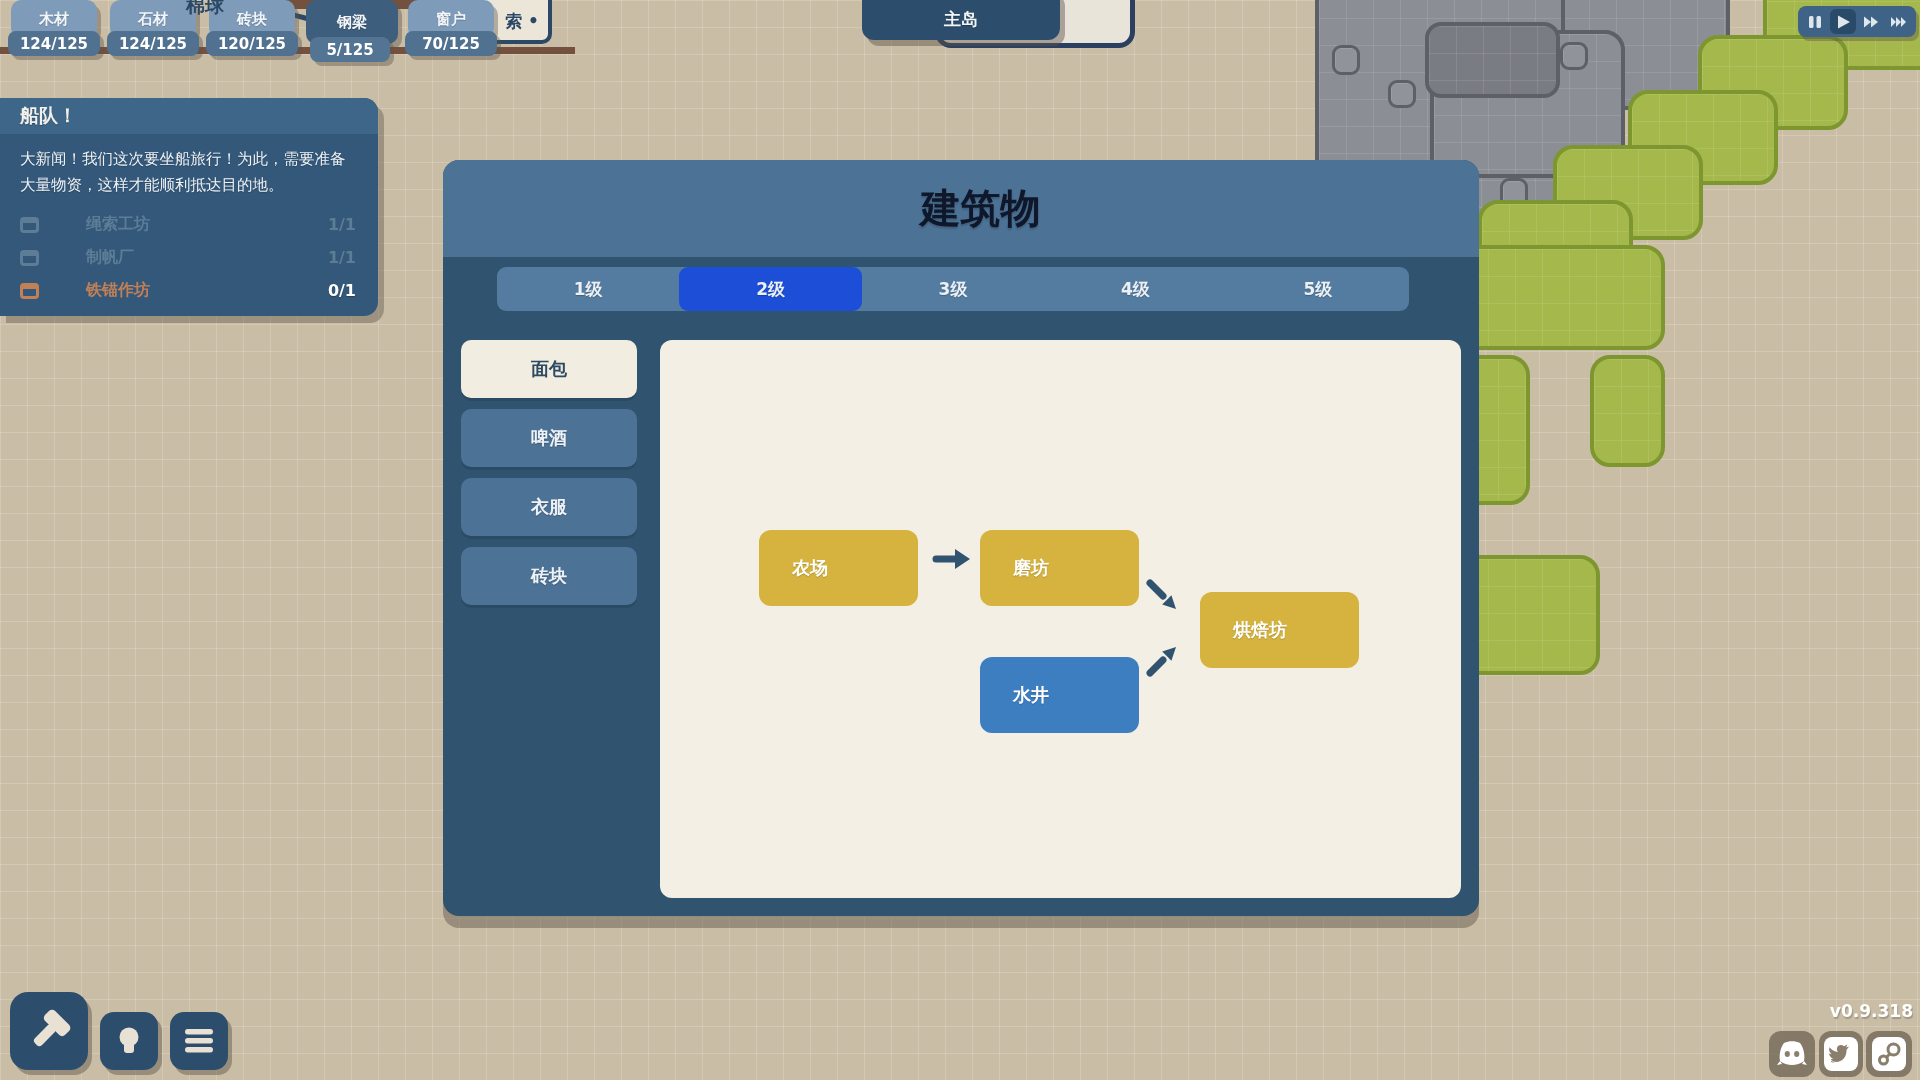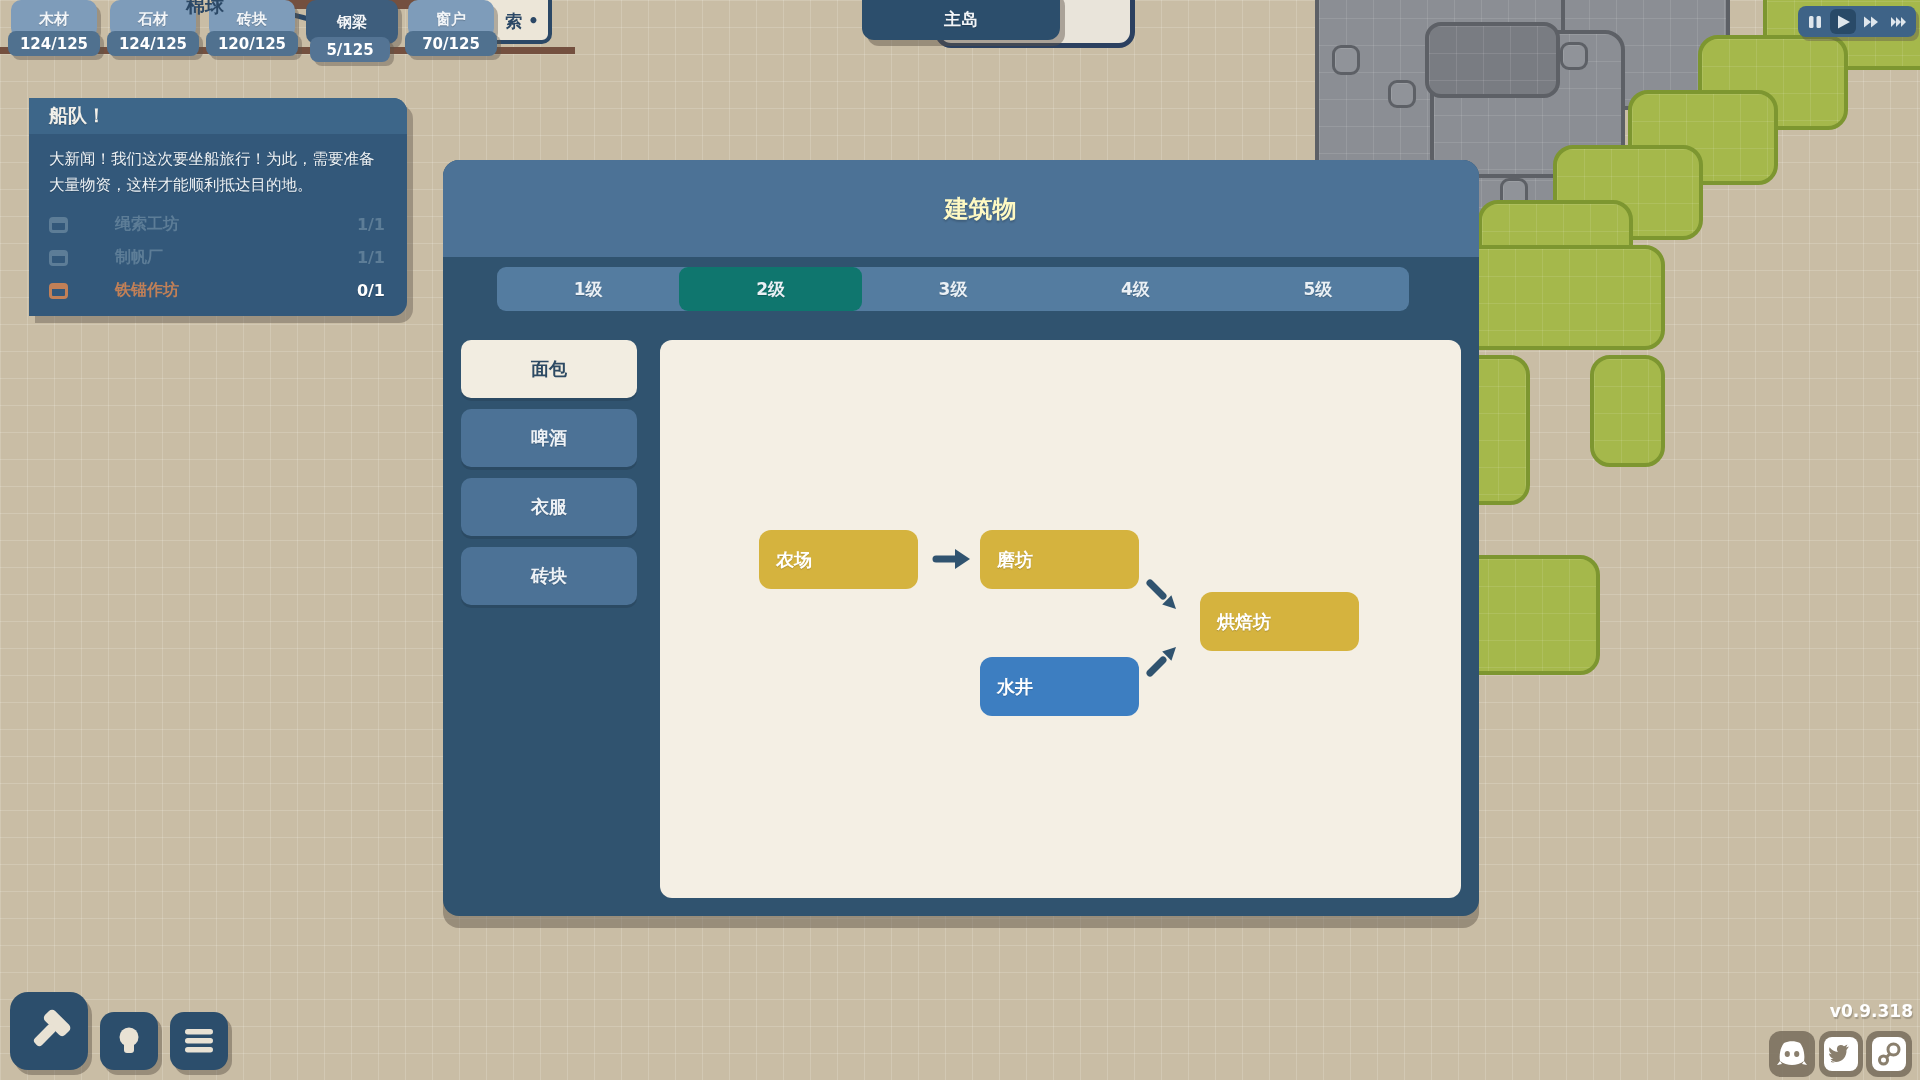--- a/index.html
+++ b/index.html
@@ -67,7 +67,7 @@
   
   .fleet { position:absolute; left:0; top:98px; width:378px; height:218px; z-index:15;
     background:#33587a; border-radius:0 14px 14px 0;
-    box-shadow:6px 7px 0 rgba(93,83,72,0.40);margin-left:29px; }
+    box-shadow:6px 7px 0 rgba(93,83,72,0.40); }
   .fleet-header { height:36px; background:#3d6689; border-radius:0 14px 0 0;
     display:flex; align-items:center; padding-left:20px;
     color:#f2f0ea; font-size:19px; font-weight:bold; text-shadow:0 1px 1px rgba(0,0,0,0.25); }

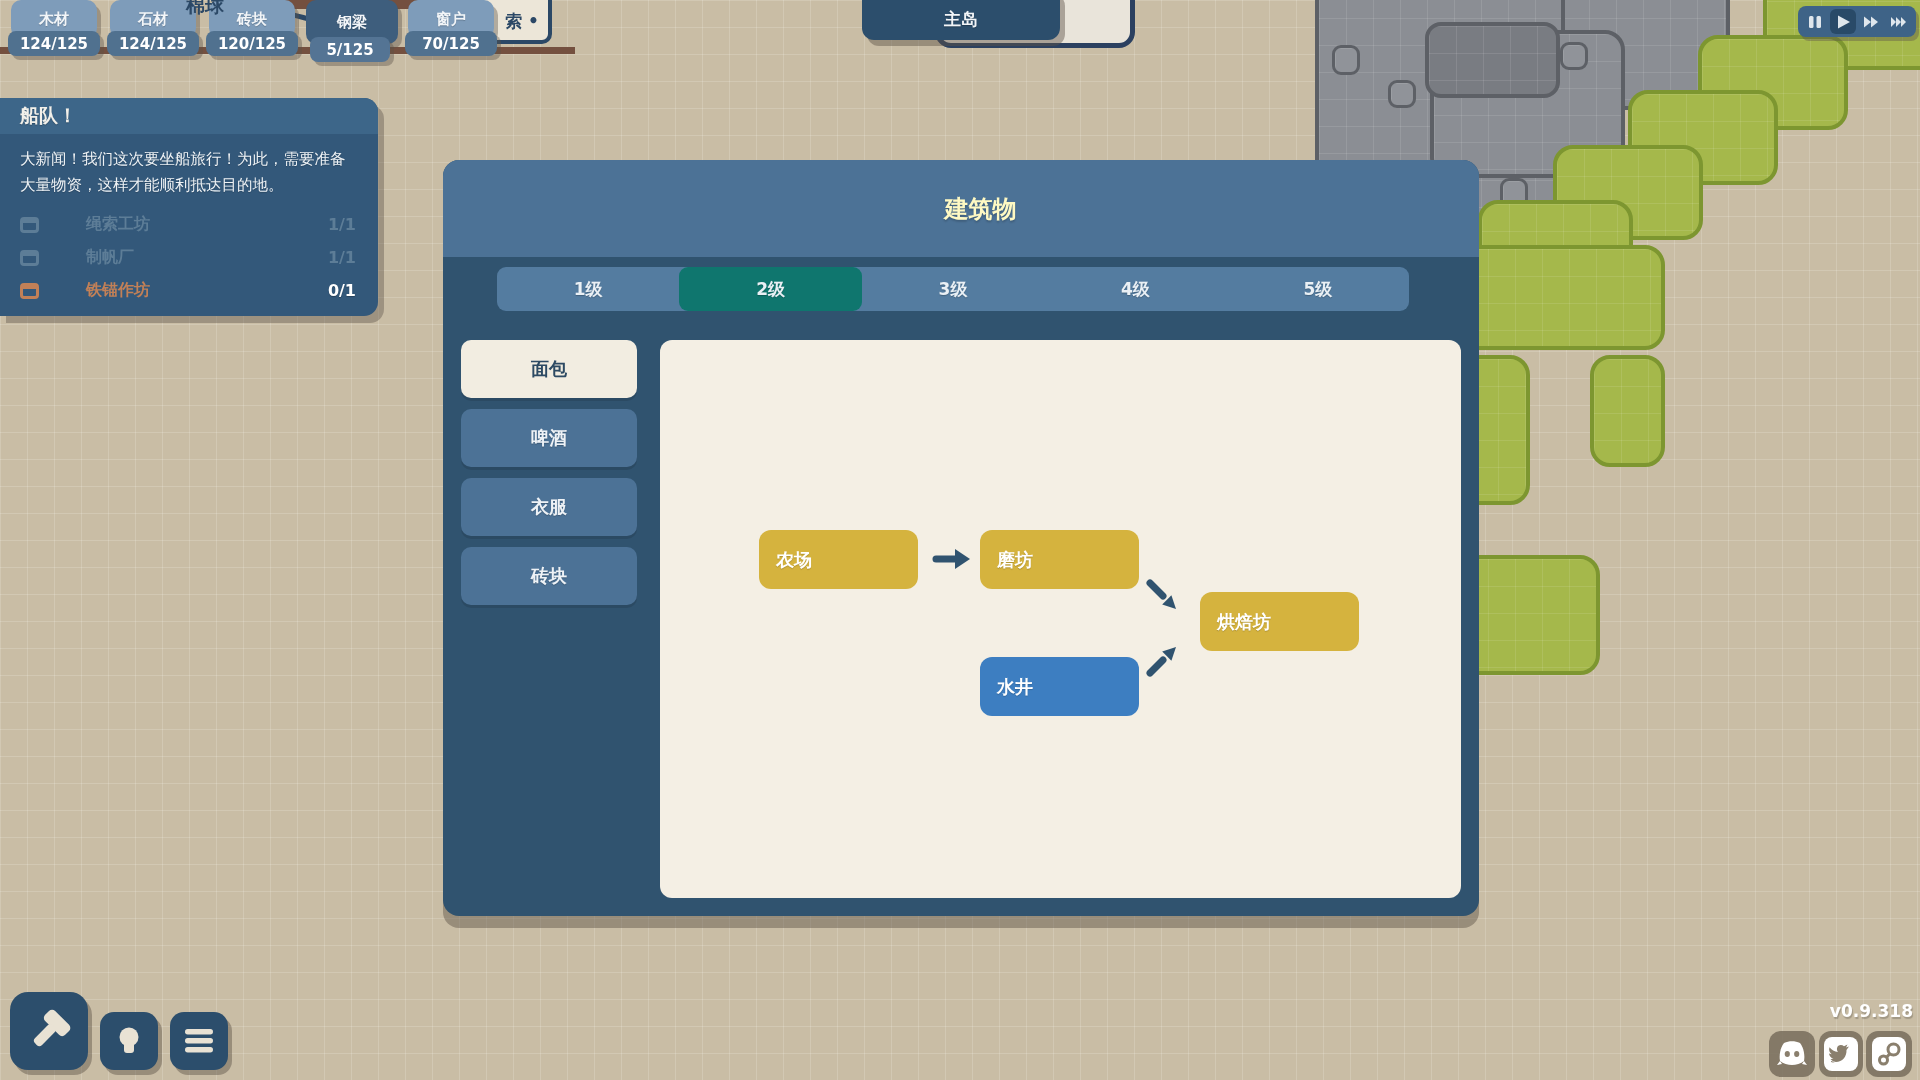--- a/index.html
+++ b/index.html
@@ -87,7 +87,7 @@
     background:#30536f; border-radius:16px; box-shadow:0 12px 0 rgba(93,83,72,0.45); }
   .dialog-header { height:97px; background:#4c7296; border-radius:16px 16px 0 0;
     display:flex; align-items:center; justify-content:center; }
-  .dialog-title { color:#fef9c3; font-size:24px; font-weight:bold; text-shadow:0 2px 2px rgba(0,0,0,0.18);margin-left:39px; }
+  .dialog-title { color:#0f172a; font-size:40px; font-weight:bold; text-shadow:0 2px 2px rgba(0,0,0,0.18);margin-left:39px; }
   .tier-row { position:absolute; left:54px; top:107px; width:912px; height:44px;
     background:#547ca0; border-radius:9px; display:flex; }
   .tier-tab { flex:1; display:flex; align-items:center; justify-content:center; border-radius:9px;

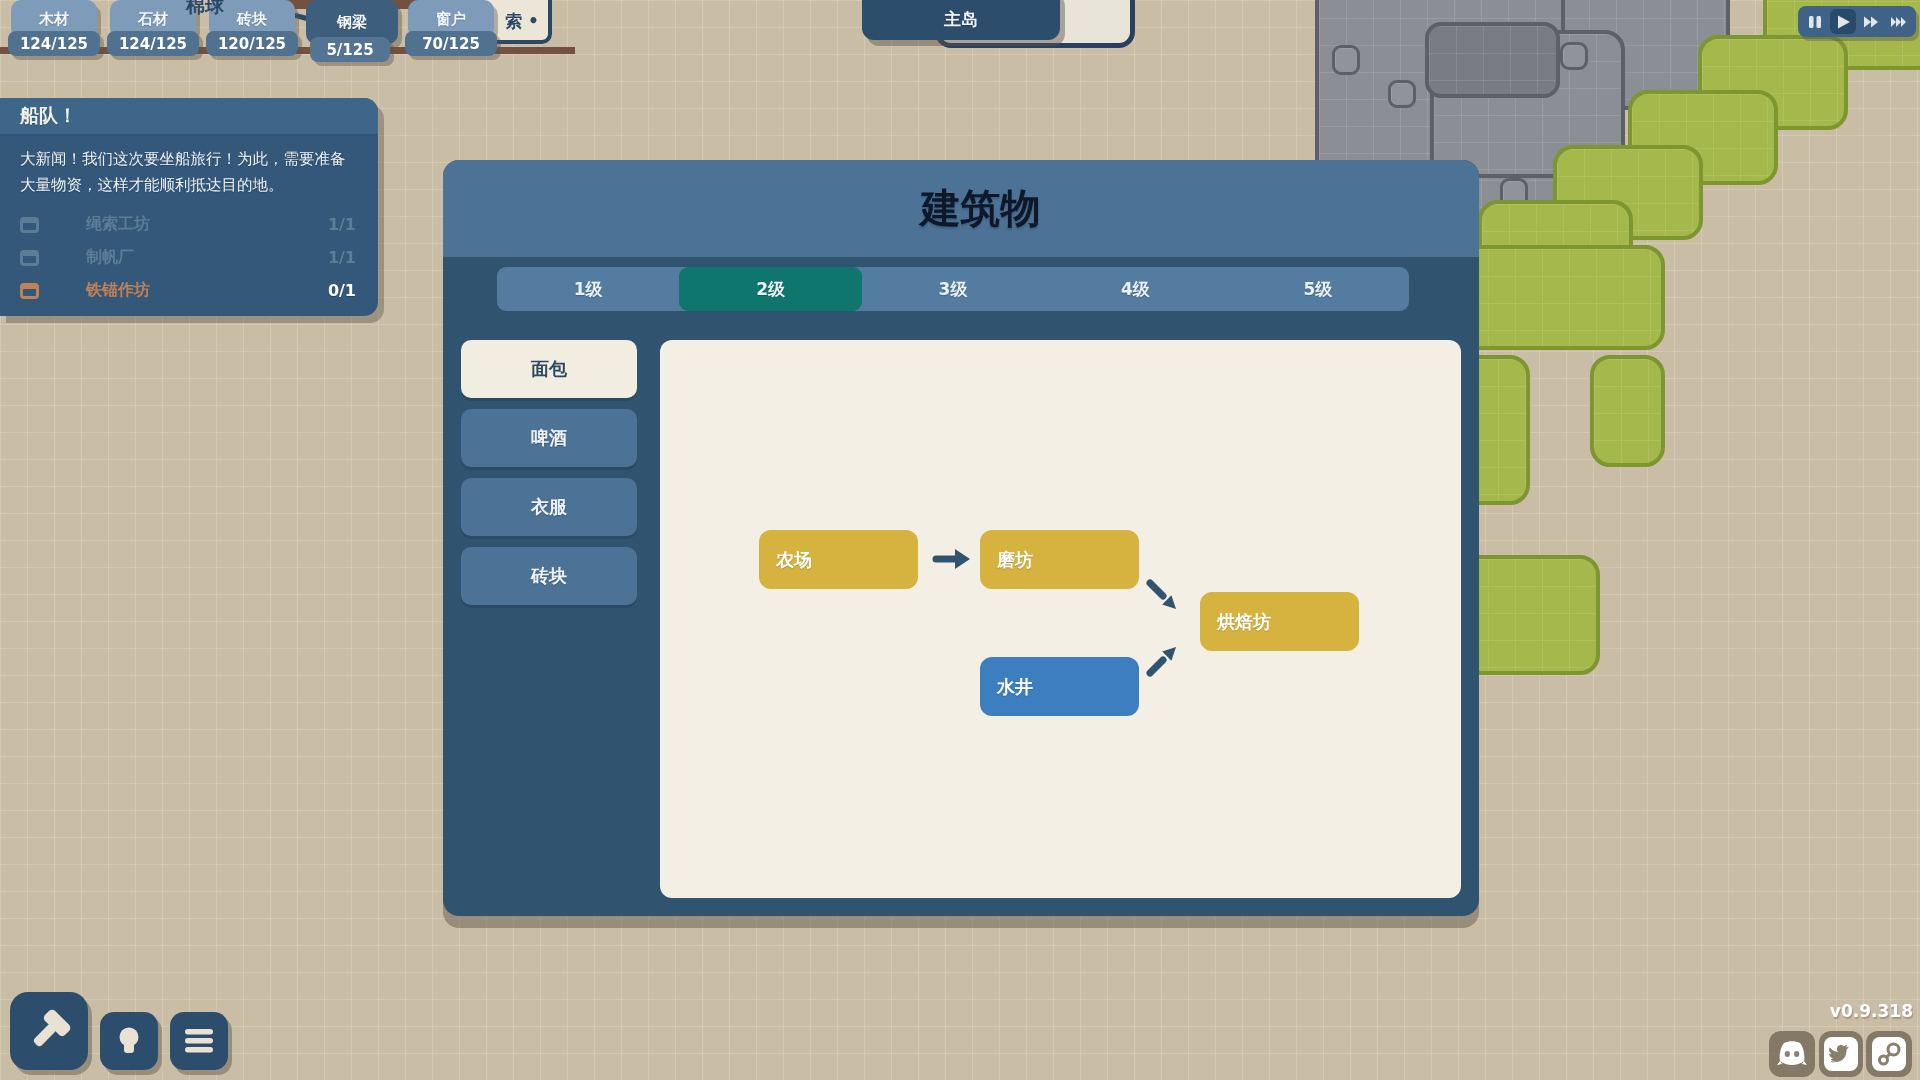--- a/index.html
+++ b/index.html
@@ -92,7 +92,7 @@
     background:#547ca0; border-radius:9px; display:flex; }
   .tier-tab { flex:1; display:flex; align-items:center; justify-content:center; border-radius:9px;
     color:#eaf0f5; font-size:17px; font-weight:bold; text-shadow:0 1px 1px rgba(0,0,0,0.22); }
-  .tier-tab.selected { background:#0f766e; }
+  .tier-tab.selected { background:#1d4ed8; }
   .cat-col { position:absolute; left:18px; top:180px; width:176px; }
   .cat-btn { height:58px; margin-bottom:11px; border-radius:10px; background:#4c7296;
     display:flex; align-items:center; justify-content:center;

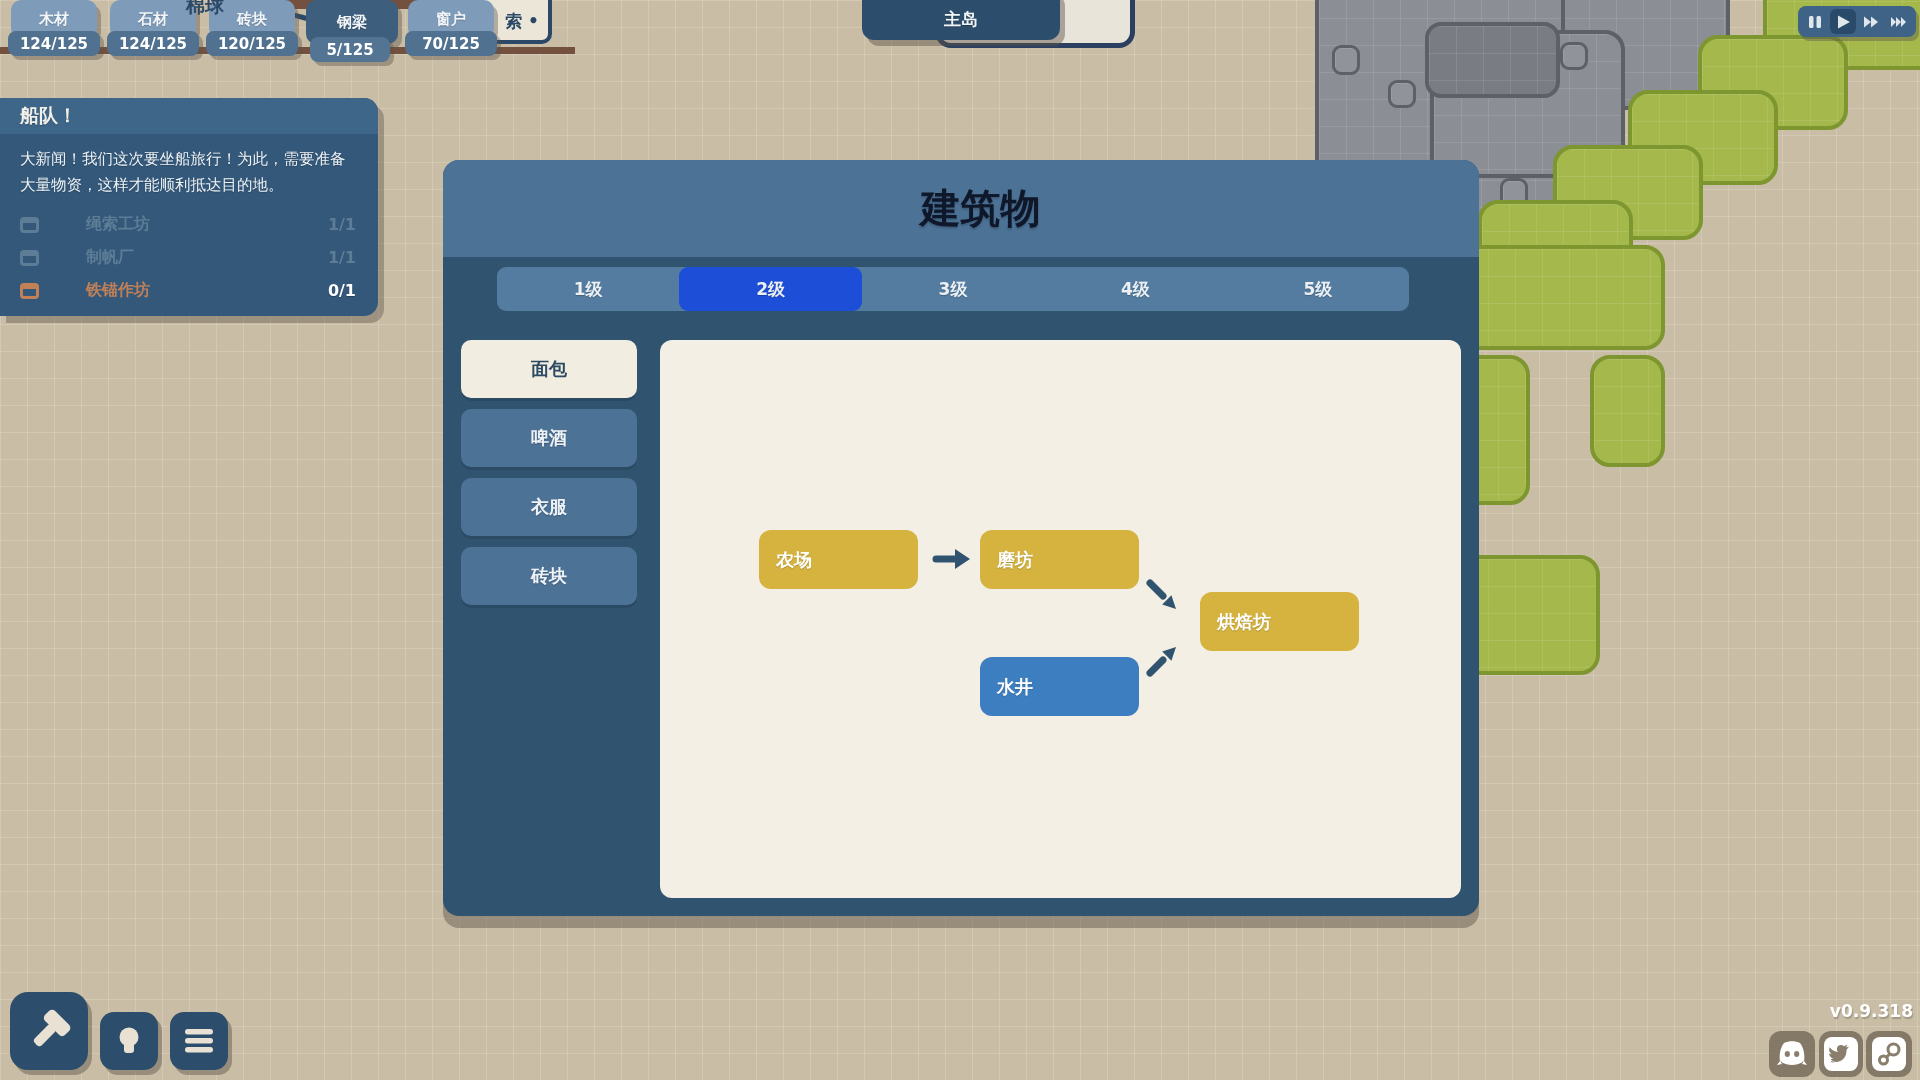--- a/index.html
+++ b/index.html
@@ -101,8 +101,8 @@
   .cat-btn.selected { background:#f2ede1; color:#2d4a63; text-shadow:none; }
   .dialog-content { position:absolute; left:217px; top:180px; width:801px; height:558px;
     background:#f4efe4; border-radius:12px; }
-  .flow-node { position:absolute; height:59px; width:159px; border-radius:12px;
-    display:flex; align-items:center; padding-left:17px;
+  .flow-node { position:absolute; height:76px; width:159px; border-radius:12px;
+    display:flex; align-items:center; padding-left:33px;
     color:#ffffff; font-size:18px; font-weight:bold; text-shadow:0 1px 1px rgba(0,0,0,0.18); }
   .flow-node.yellow { background:#d5b33e; }
   .flow-node.blue { background:#3d7ec1; }

